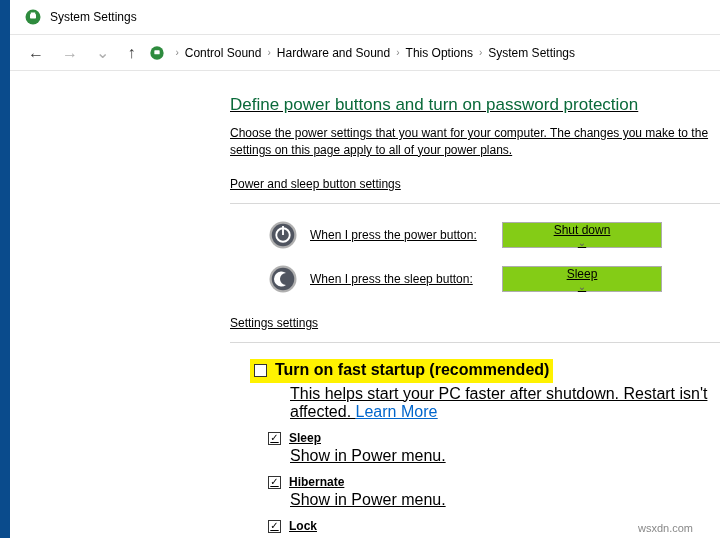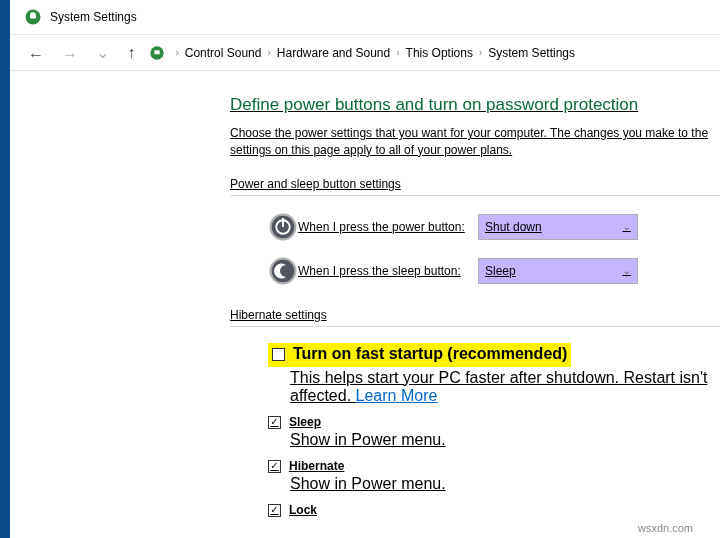--- a/index.html
+++ b/index.html
@@ -19,7 +19,7 @@
     .main { padding: 24px 0 0 220px; text-decoration: underline; }
     .page-title { color: #0a6a3a; font-size: 17px; font-weight: 400; margin-bottom: 10px; }
     .page-desc { font-size: 12px; color: #000; margin-bottom: 18px; line-height: 1.4; }
-    .section-header { font-size: 12px; color: #000; border-bottom: 1px solid #d8d8d8; padding-bottom: 4px; margin-bottom: 16px; }
+    .section-header { font-size: 12px; color: #000; border-bottom: 1px solid #d8d8d8; padding-bottom: 12px; margin-bottom: 16px; }
     .button-row { display: flex; align-items: center; margin-left: 38px; margin-bottom: 14px; }
     .power-icon { width: 30px; height: 30px; flex-shrink: 0; }
     .row-label { font-size: 12px; color: #000; width: 180px; }

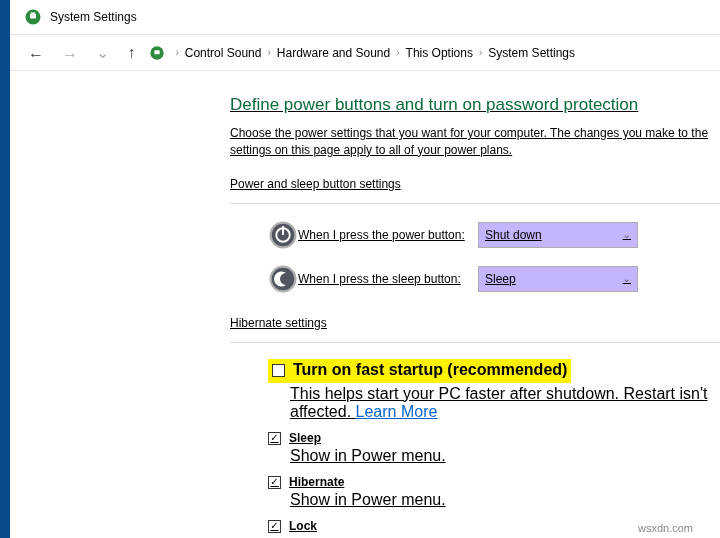--- a/index.html
+++ b/index.html
@@ -20,7 +20,7 @@
     .page-title { color: #0a6a3a; font-size: 17px; font-weight: 400; margin-bottom: 10px; }
     .page-desc { font-size: 12px; color: #000; margin-bottom: 18px; line-height: 1.4; }
     .section-header { font-size: 12px; color: #000; border-bottom: 1px solid #d8d8d8; padding-bottom: 12px; margin-bottom: 16px; }
-    .button-row { display: flex; align-items: center; margin-left: 38px; margin-bottom: 14px; }
+    .button-row { display: flex; align-items: center; gap: 12px; margin-left: 38px; margin-bottom: 14px; }
     .power-icon { width: 30px; height: 30px; flex-shrink: 0; }
     .row-label { font-size: 12px; color: #000; width: 180px; }
     .dropdown { width: 160px; height: 26px; border: 1px solid #adadad; background: #c4b5fd; font-size: 12px; padding: 0 6px; display: flex; align-items: center; justify-content: space-between; cursor: pointer; }

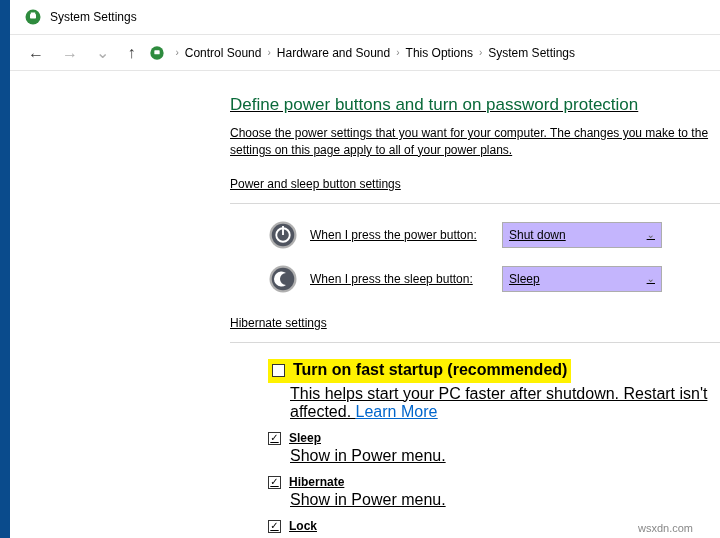--- a/index.html
+++ b/index.html
@@ -23,7 +23,7 @@
     .button-row { display: flex; align-items: center; gap: 12px; margin-left: 38px; margin-bottom: 14px; }
     .power-icon { width: 30px; height: 30px; flex-shrink: 0; }
     .row-label { font-size: 12px; color: #000; width: 180px; }
-    .dropdown { width: 160px; height: 26px; border: 1px solid #adadad; background: #c4b5fd; font-size: 12px; padding: 0 6px; display: flex; align-items: center; justify-content: space-between; cursor: pointer; }
+    .dropdown { width: 160px; height: 26px; border: 1px solid #adadad; background: #84cc16; font-size: 12px; padding: 0 6px; display: flex; align-items: center; justify-content: space-between; cursor: pointer; flex-direction: column; }
     .dropdown .chev { color: #606060; font-size: 10px; }
     .shutdown-section { margin-top: 22px; }
     .highlight { background: #fff200; display: inline-block; padding: 2px 4px; }

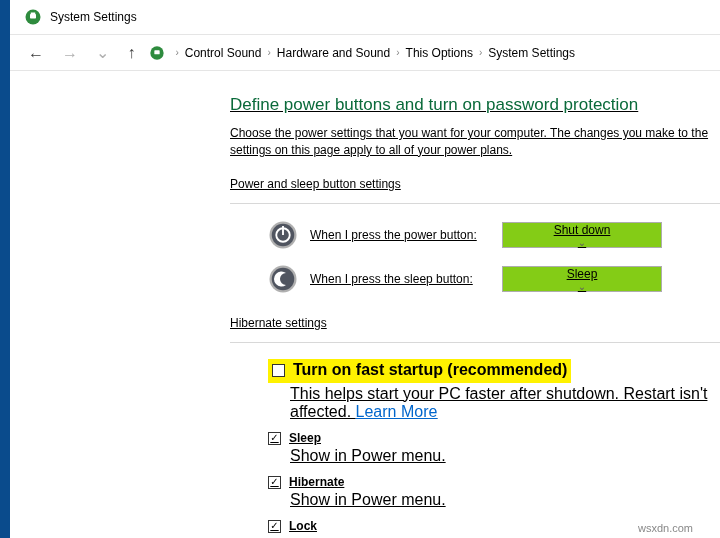--- a/index.html
+++ b/index.html
@@ -107,7 +107,7 @@
     </div>
 
     <div class="shutdown-section">
-      <div class="section-header">Hibernate settings</div>
+      <div class="section-header">Settings settings</div>
 
       <div style="margin-left:38px; margin-bottom:2px;">
         <span class="highlight">

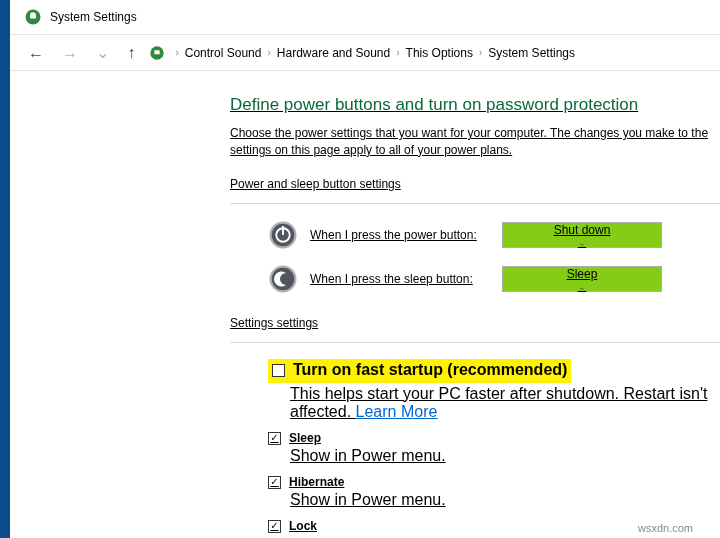--- a/index.html
+++ b/index.html
@@ -109,7 +109,7 @@
     <div class="shutdown-section">
       <div class="section-header">Settings settings</div>
 
-      <div style="margin-left:38px; margin-bottom:2px;">
+      <div style="margin-left:20px; margin-bottom:2px;">
         <span class="highlight">
           <span style="display:inline-flex; align-items:center; gap:8px;">
             <span class="checkbox"></span>

